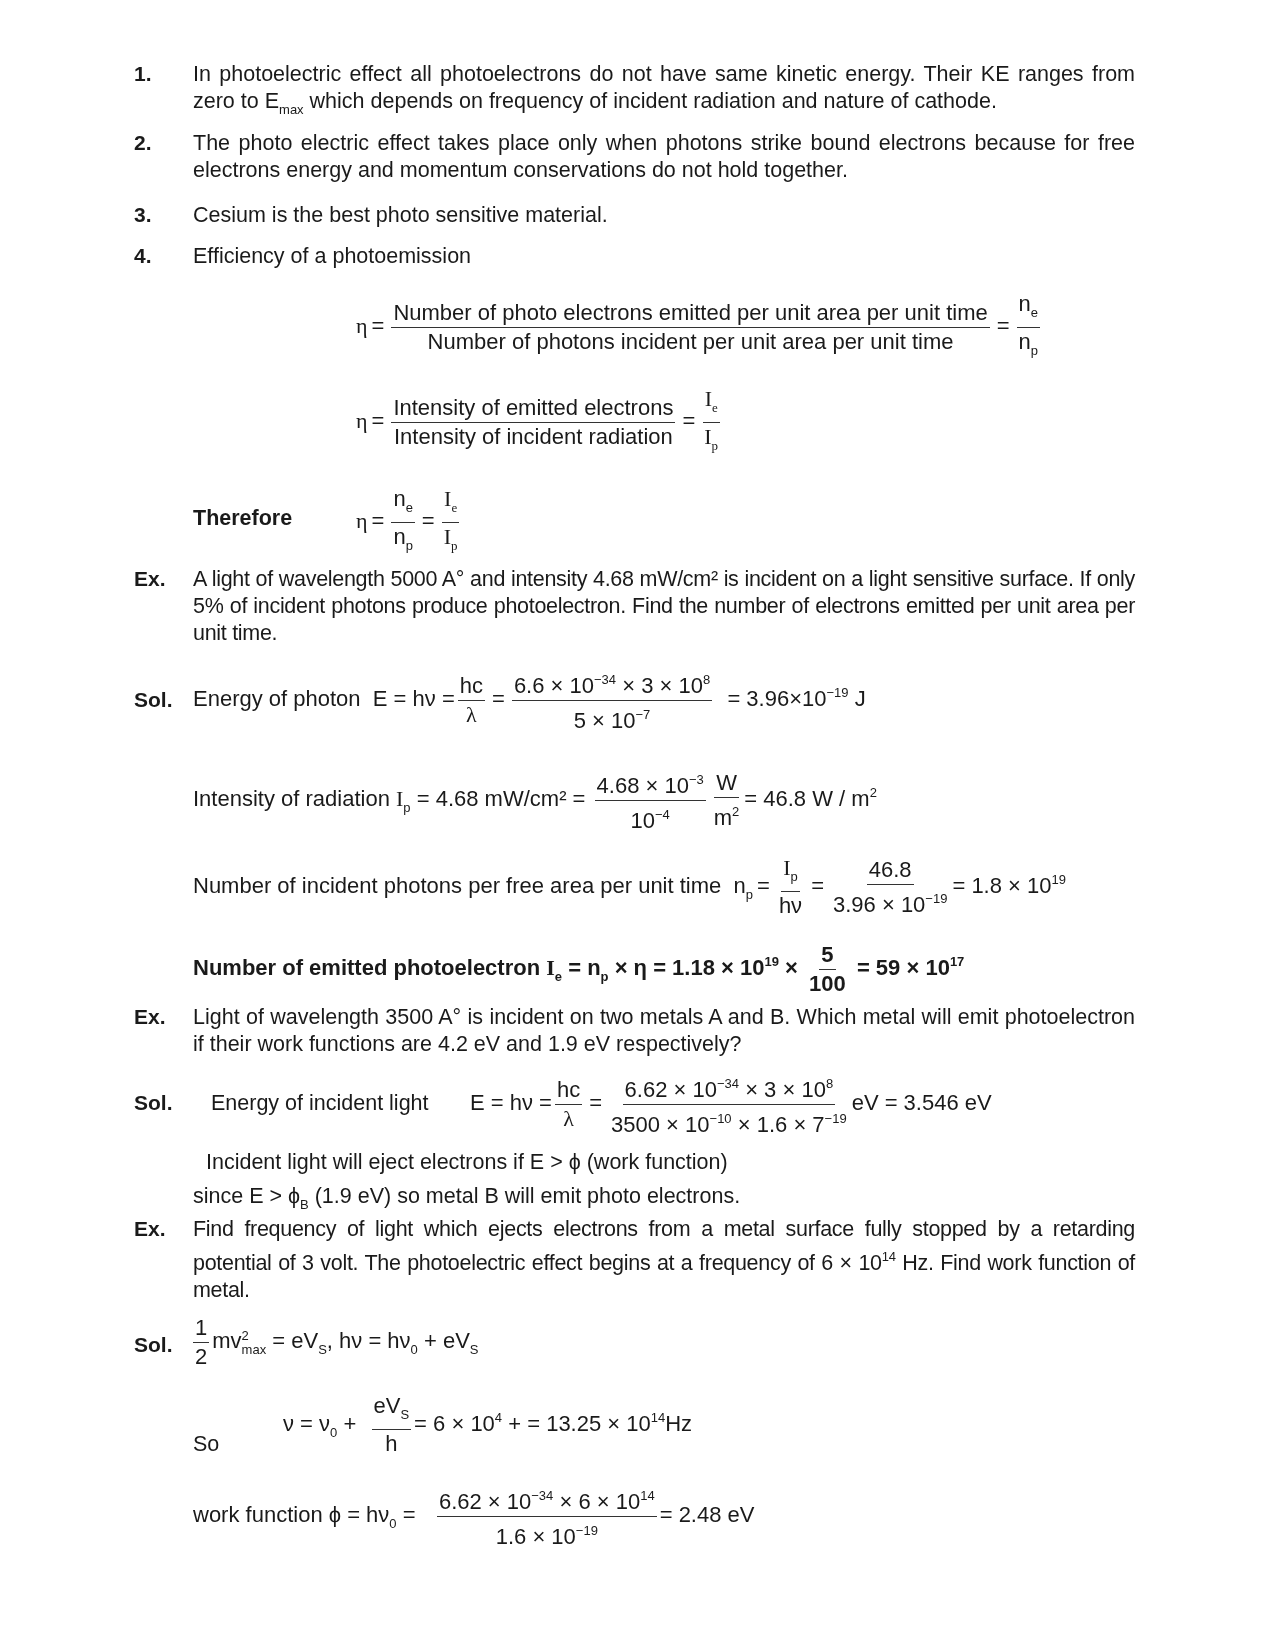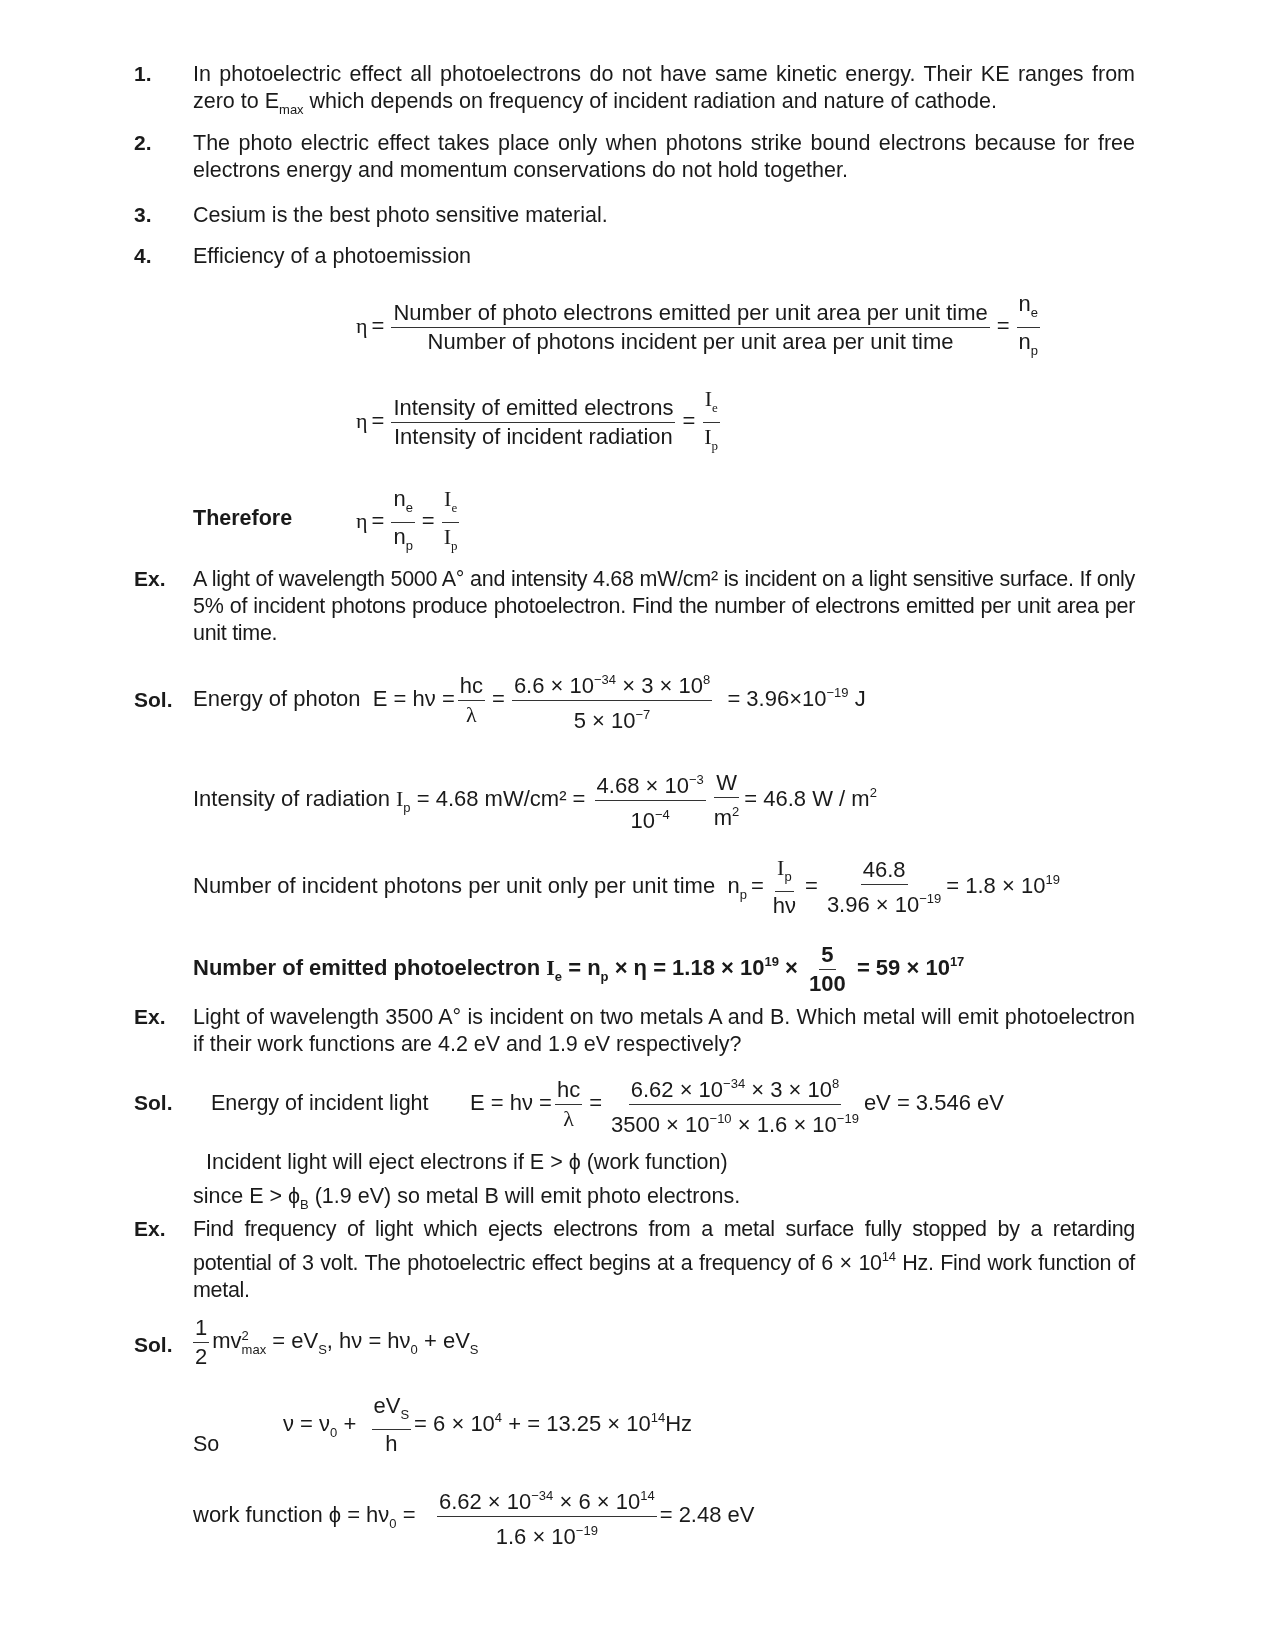--- a/index.html
+++ b/index.html
@@ -94,7 +94,7 @@
 </div>
 
 <div class="line math" style="left:193px; top:856px;">
-  <span>Number of incident photons per unit only per unit time</span>&nbsp;
+  <span>Number of incident photons per free area per unit time</span>&nbsp;
   <span>n</span><span class="sub">p</span><span class="eq">=</span><span class="frac">
       <span class="n"><span class="serif">I</span><span class="sub">p</span></span>
       <span class="d">hν</span>

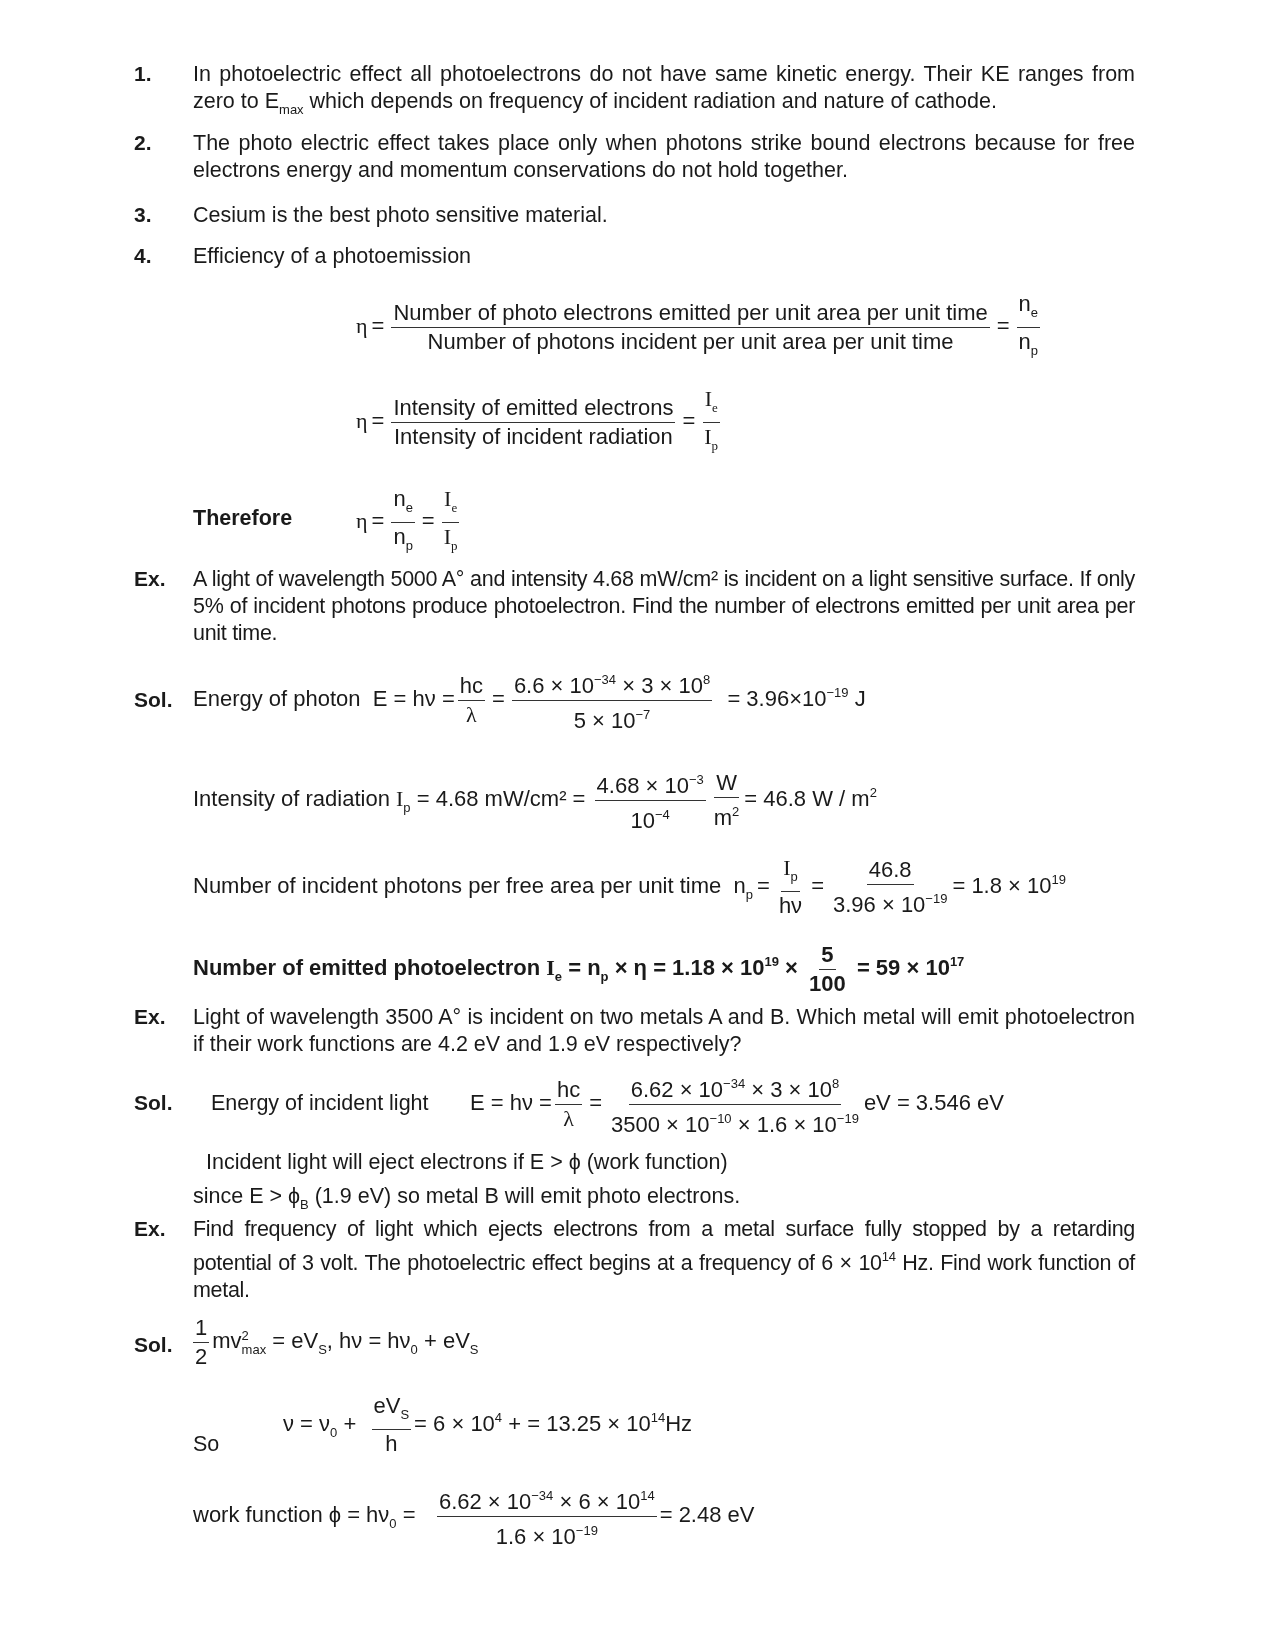--- a/index.html
+++ b/index.html
@@ -126,7 +126,7 @@
       <span class="d serif">λ</span>
     </span><span class="eq">=</span><span class="frac">
       <span class="n"><span>6.62 × 10</span><span class="sup">−34</span><span> × 3 × 10</span><span class="sup">8</span></span>
-      <span class="d"><span>3500 × 10</span><span class="sup">−10</span><span> × 1.6 × 10</span><span class="sup">−19</span></span>
+      <span class="d"><span>3500 × 10</span><span class="sup">−10</span><span> × 1.6 × 7</span><span class="sup">−19</span></span>
     </span><span>eV = 3.546 eV</span>
 </div>
 <div class="line" style="left:206px; top:1149px;">Incident light will eject electrons if E &gt; ϕ  (work function)</div>

